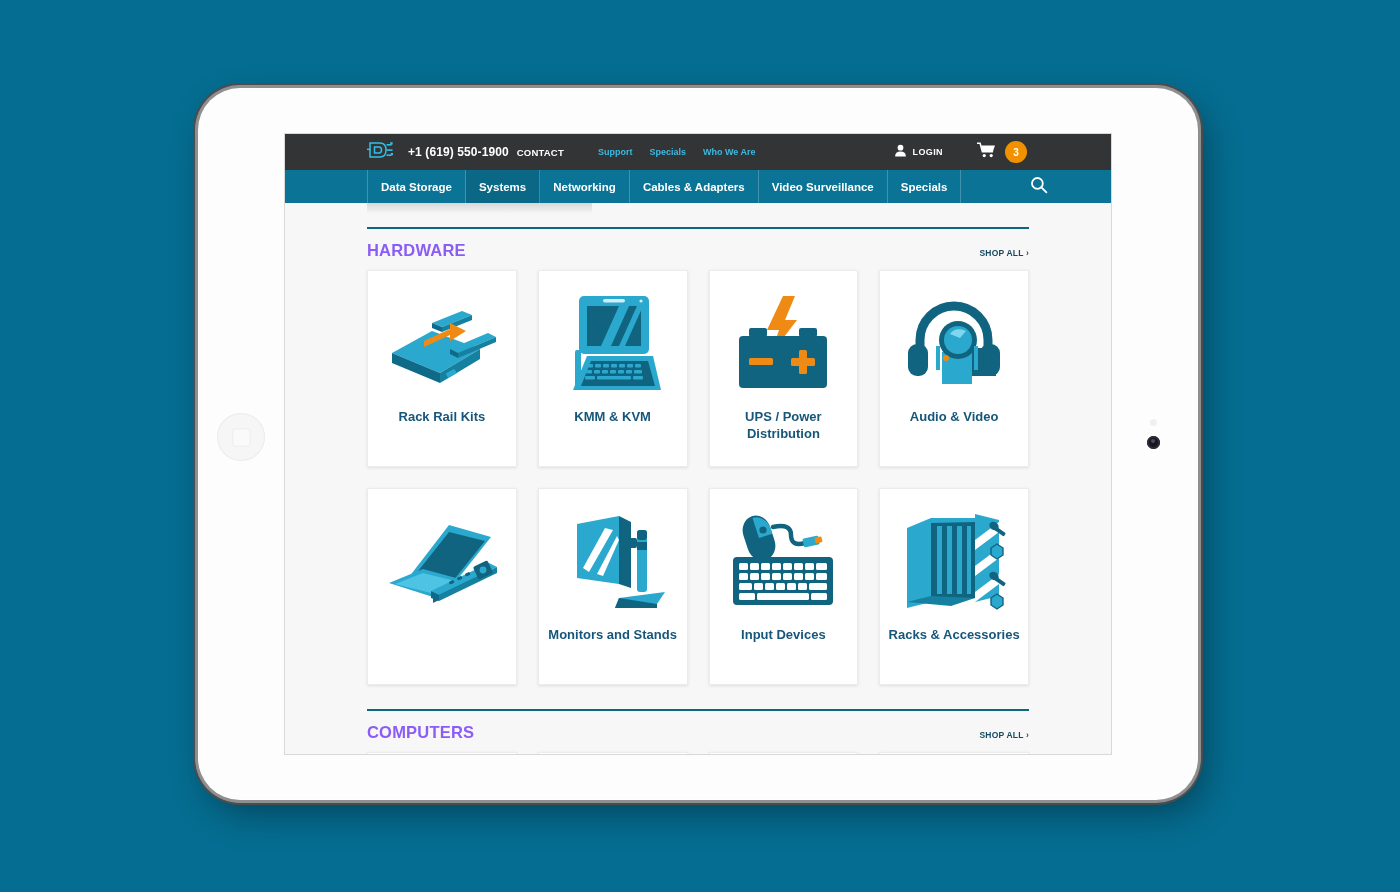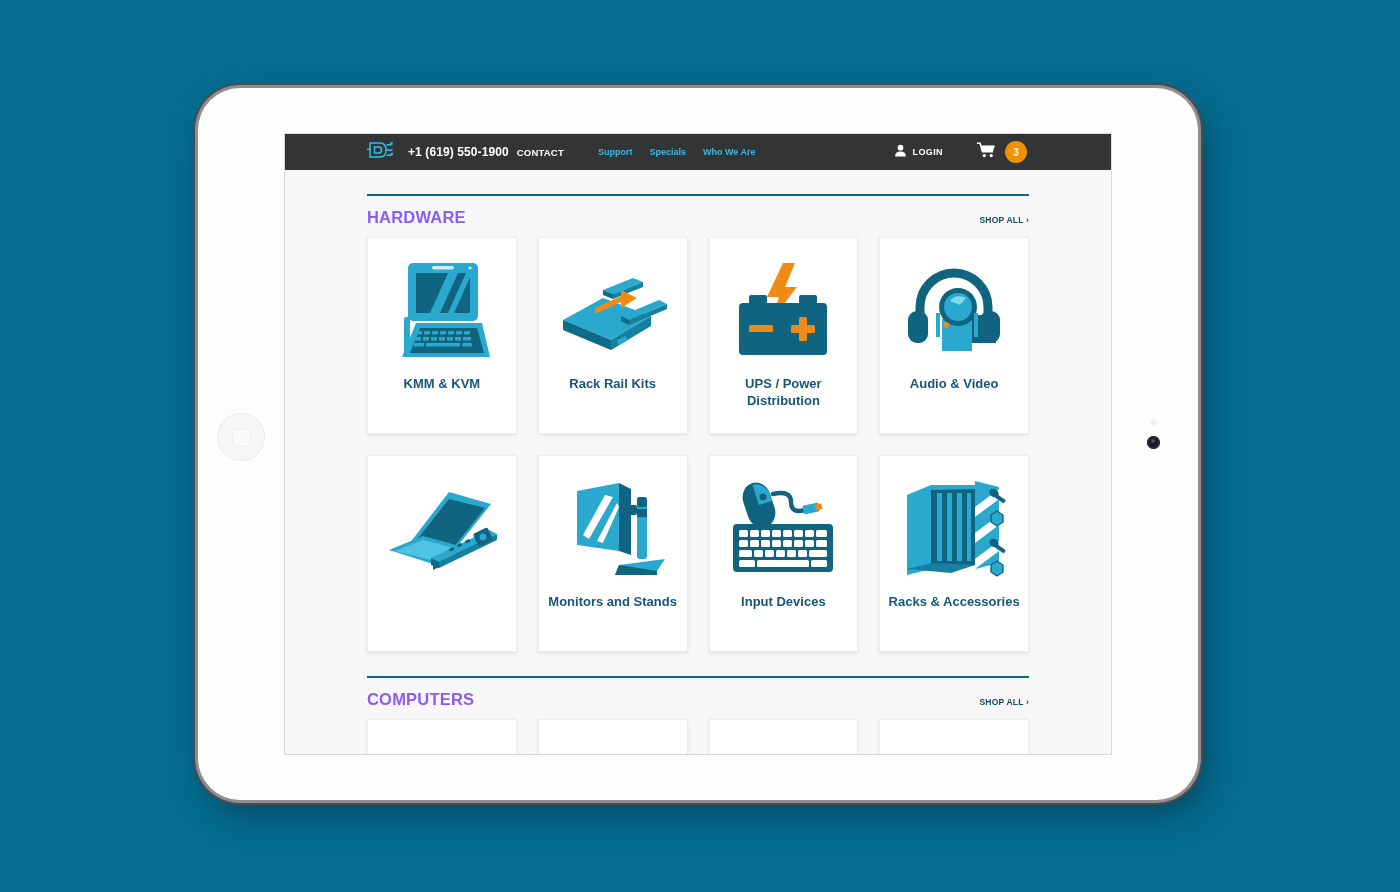--- a/index.html
+++ b/index.html
@@ -318,6 +318,23 @@
       </div>
     </div>
 
+    <div id="mainnav">
+      <div class="nav-item">Data Storage</div>
+      <div class="nav-item active">Systems</div>
+      <div class="nav-item">Networking</div>
+      <div class="nav-item">Cables &amp; Adapters</div>
+      <div class="nav-item">Video Surveillance</div>
+      <div class="nav-item">Specials</div>
+      <div id="nav-search">
+        <span>
+          <svg width="18" height="18" viewBox="0 0 18 18">
+            <circle cx="7.4" cy="7.4" r="5.4" fill="none" stroke="#ffffff" stroke-width="1.8"></circle>
+            <line x1="11.4" y1="11.4" x2="16.4" y2="16.4" stroke="#ffffff" stroke-width="1.8" stroke-linecap="round"></line>
+          </svg>
+        </span>
+      </div>
+      <div id="nav-dropshadow"></div>
+    </div>
 
     <div id="page">
 

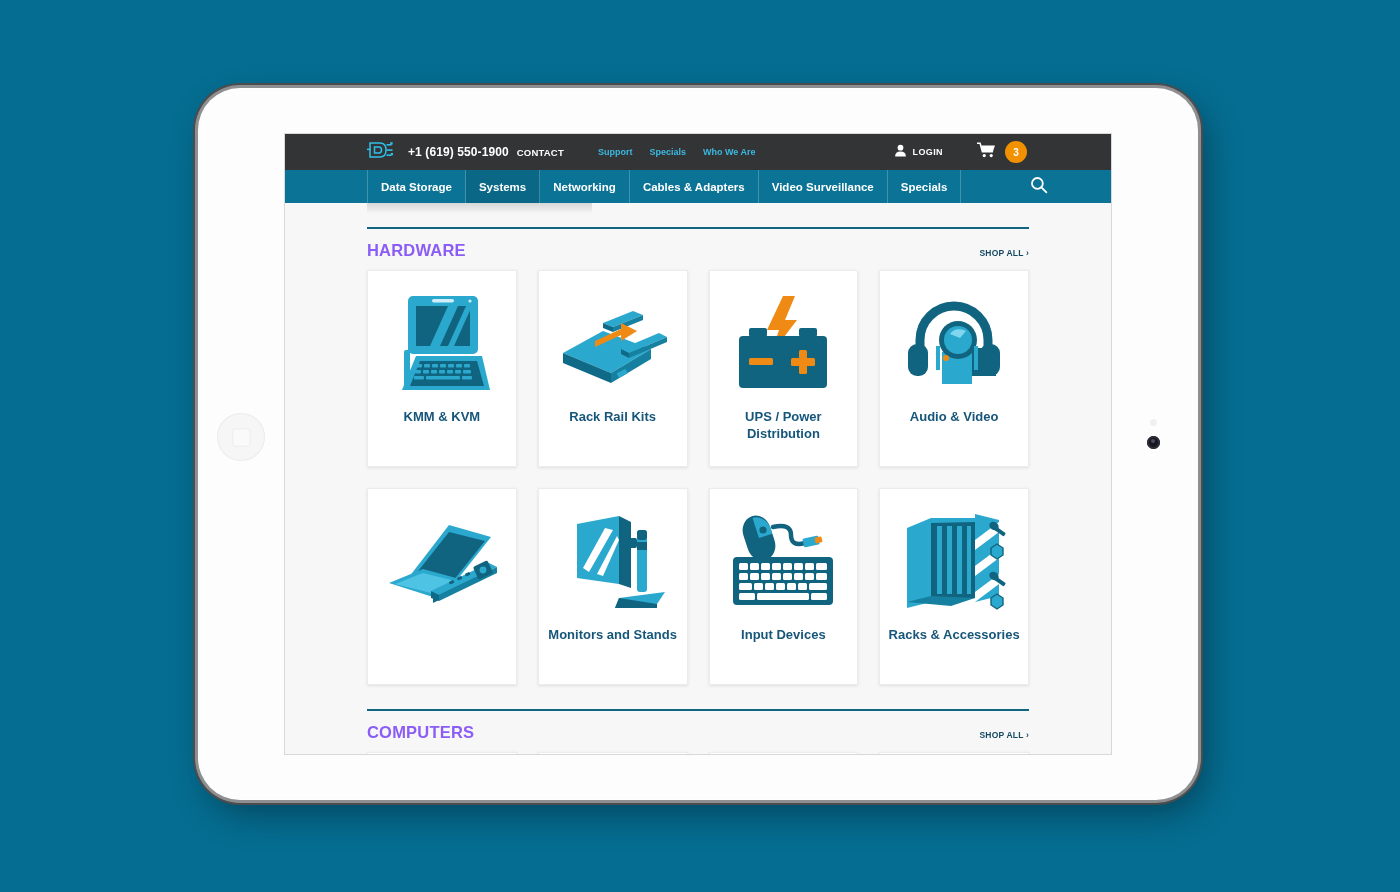--- a/index.html
+++ b/index.html
@@ -345,6 +345,25 @@
       </div>
 
       <div class="grid">
+
+        <div class="tile">
+          <div class="tile-icon">
+            <svg width="108" height="86" viewBox="0 0 108 86">
+              <polygon points="4,52 44,30 92,48 52,72" fill="#2ba8ce"></polygon>
+              <polygon points="4,52 4,62 52,82 52,72" fill="#0f6a87"></polygon>
+              <polygon points="52,72 52,82 92,58 92,48" fill="#15809f"></polygon>
+              <polygon points="44,22 74,10 84,14 54,26" fill="#2ba8ce"></polygon>
+              <polygon points="44,22 44,27 54,31 54,26" fill="#0f6a87"></polygon>
+              <polygon points="54,26 54,31 84,19 84,14" fill="#15809f"></polygon>
+              <polygon points="62,48 100,32 108,36 70,52" fill="#2ba8ce"></polygon>
+              <polygon points="62,48 62,53 70,57 70,52" fill="#0f6a87"></polygon>
+              <polygon points="70,52 70,57 108,41 108,36" fill="#15809f"></polygon>
+              <polygon points="36,40 62,28 62,22 78,30 62,40 62,34 36,46" fill="#ef8a15"></polygon>
+              <rect x="58" y="70" width="10" height="5" rx="1" fill="#2ba8ce" transform="rotate(-28 63 72)"></rect>
+            </svg>
+          </div>
+          <div class="tile-label">Rack Rail Kits</div>
+        </div>
 
         <div class="tile">
           <div class="tile-icon">
@@ -380,25 +399,6 @@
             </svg>
           </div>
           <div class="tile-label">KMM &amp; KVM</div>
-        </div>
-
-        <div class="tile">
-          <div class="tile-icon">
-            <svg width="108" height="86" viewBox="0 0 108 86">
-              <polygon points="4,52 44,30 92,48 52,72" fill="#2ba8ce"></polygon>
-              <polygon points="4,52 4,62 52,82 52,72" fill="#0f6a87"></polygon>
-              <polygon points="52,72 52,82 92,58 92,48" fill="#15809f"></polygon>
-              <polygon points="44,22 74,10 84,14 54,26" fill="#2ba8ce"></polygon>
-              <polygon points="44,22 44,27 54,31 54,26" fill="#0f6a87"></polygon>
-              <polygon points="54,26 54,31 84,19 84,14" fill="#15809f"></polygon>
-              <polygon points="62,48 100,32 108,36 70,52" fill="#2ba8ce"></polygon>
-              <polygon points="62,48 62,53 70,57 70,52" fill="#0f6a87"></polygon>
-              <polygon points="70,52 70,57 108,41 108,36" fill="#15809f"></polygon>
-              <polygon points="36,40 62,28 62,22 78,30 62,40 62,34 36,46" fill="#ef8a15"></polygon>
-              <rect x="58" y="70" width="10" height="5" rx="1" fill="#2ba8ce" transform="rotate(-28 63 72)"></rect>
-            </svg>
-          </div>
-          <div class="tile-label">Rack Rail Kits</div>
         </div>
 
         <div class="tile">

